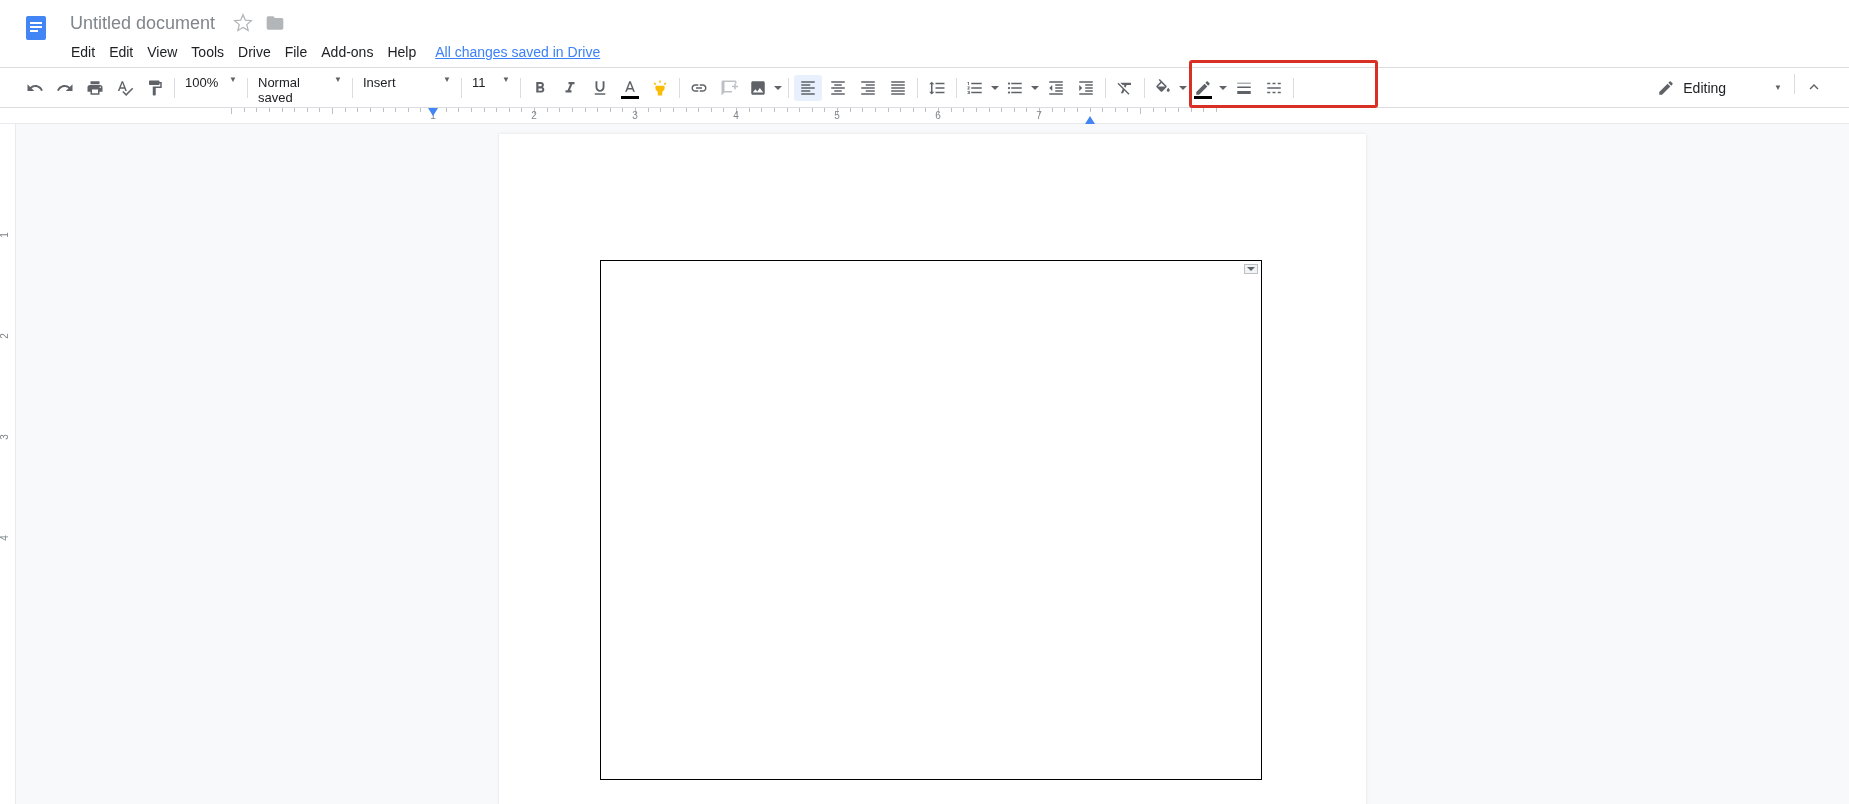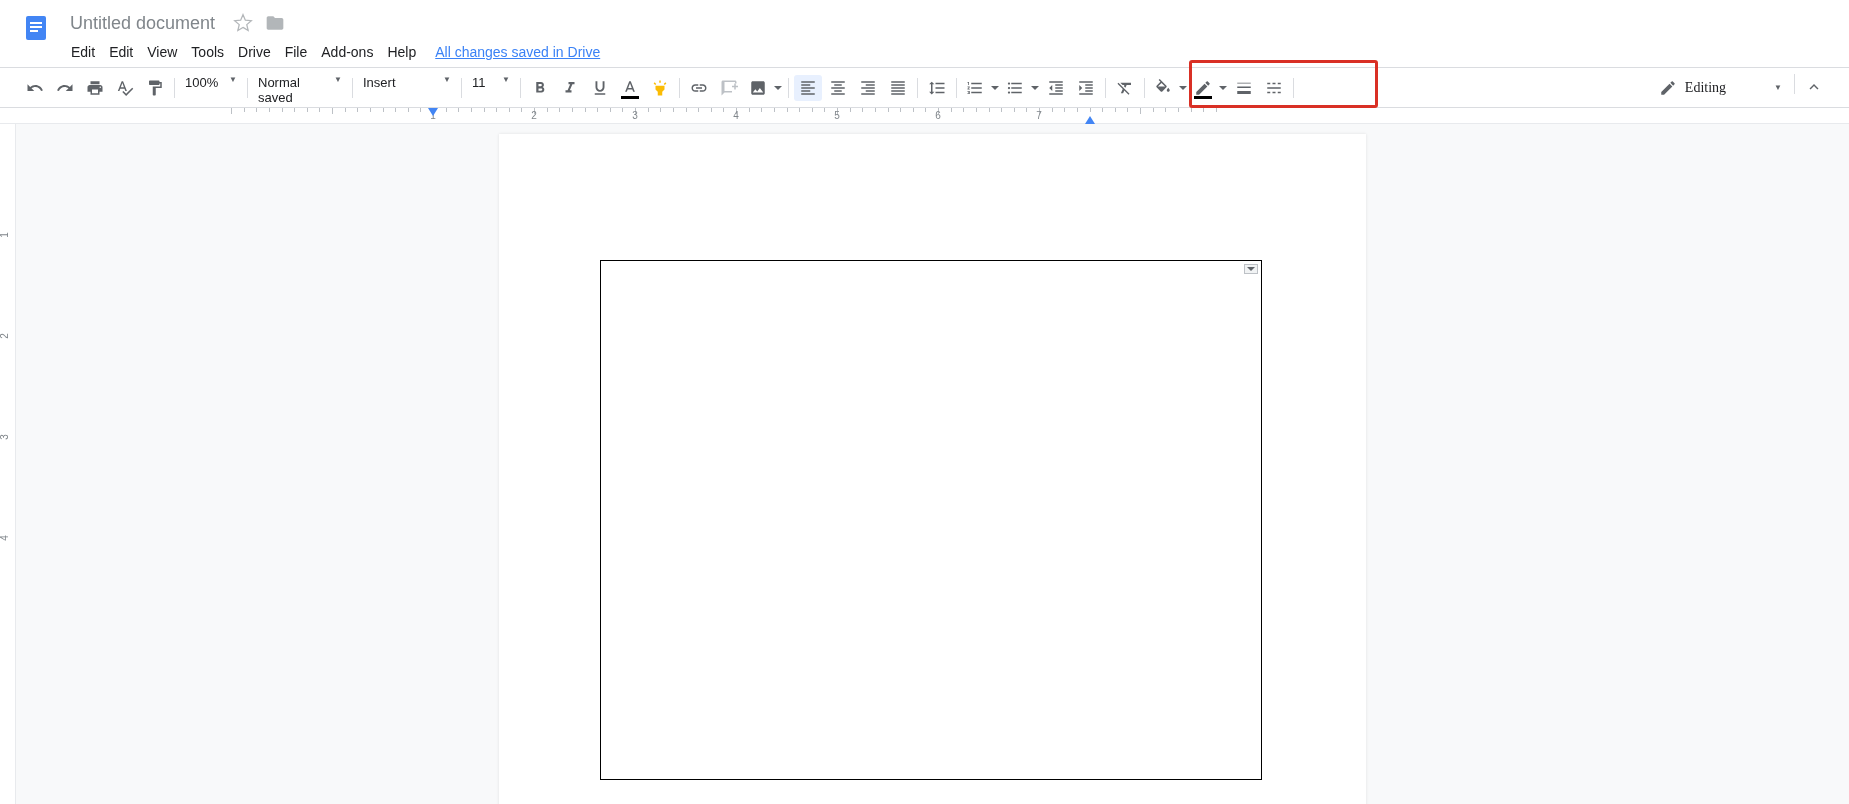--- a/index.html
+++ b/index.html
@@ -43,7 +43,7 @@
 .highlight-red-box { position: absolute; border: 3px solid #d93025; border-radius: 3px; pointer-events: none; }
 .editing-btn { display: flex; align-items: center; gap: 8px; padding: 0 8px; height: 28px; cursor: pointer; font-size: 14px; }
 .editing-btn svg { width: 18px; height: 18px; fill: #5f6368; }
-.toolbar-right { margin-left: auto; display: flex; align-items: flex-start; font-family: Liberation Serif, serif; }
+.toolbar-right { margin-left: auto; display: flex; align-items: flex-start; }
 
 
 .ruler-h { height: 16px; background: #fff; border-bottom: 1px solid #e8eaed; position: relative; font-size: 10px; color: #80868b; }

